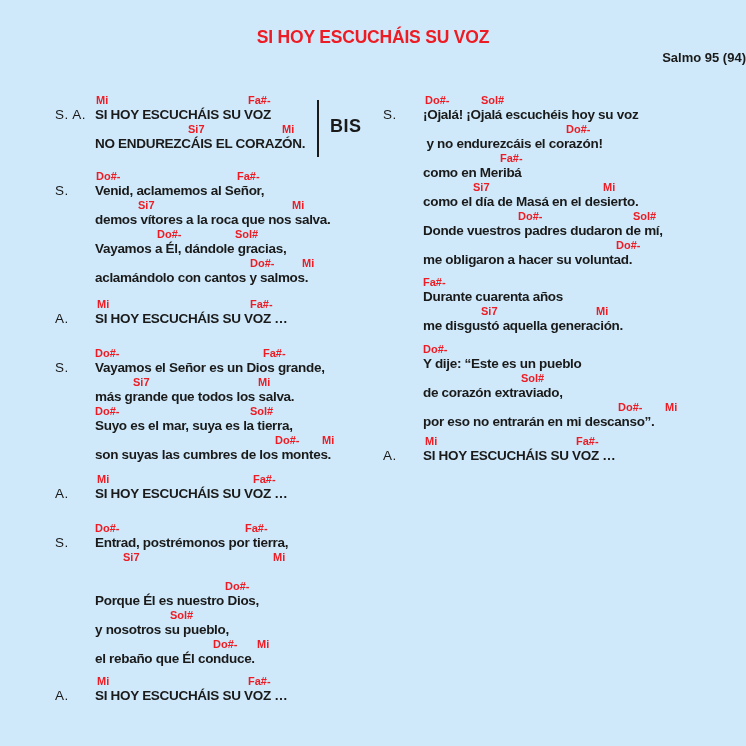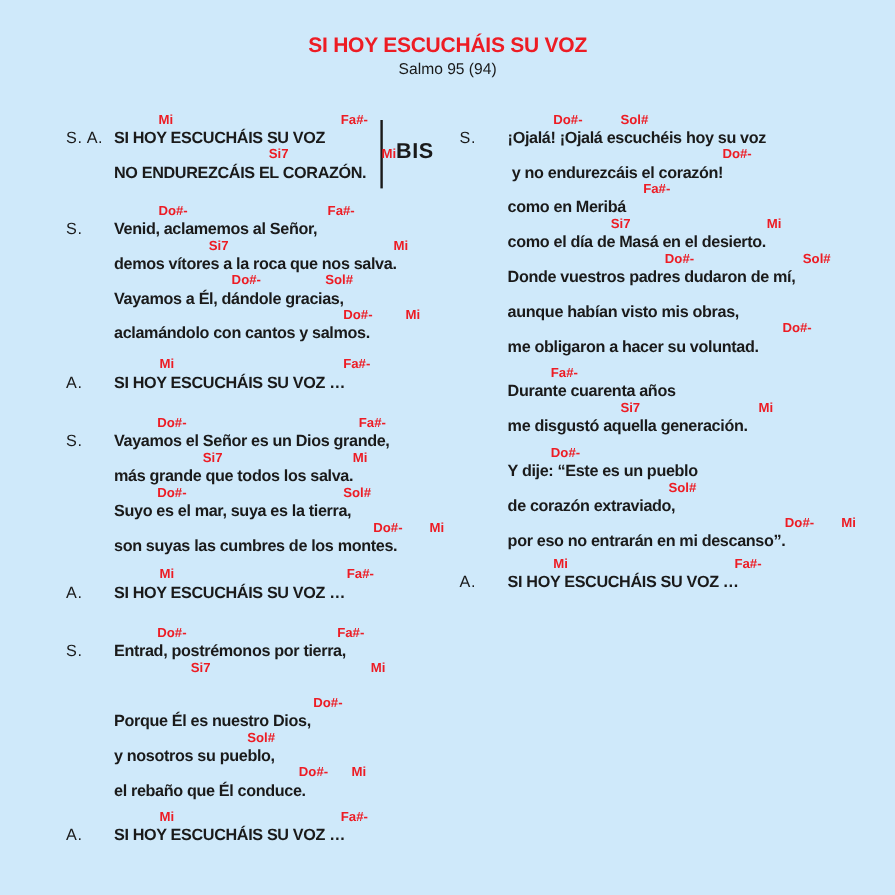--- a/index.html
+++ b/index.html
@@ -15,8 +15,8 @@
     white-space:pre;
   }
   .subtitle{
-    position:absolute;top:50px;left:0;width:100%;text-align:center;
-    font-size:13px;font-weight:normal;color:#1a1a1a;white-space:pre;
+    position:absolute;top:50px;left:0;width:100%;text-align:right;
+    font-size:13px;font-weight:bold;color:#1a1a1a;white-space:pre;
   }
   .column{position:absolute;top:94px;width:350px;}
   #col-left{left:55px;}

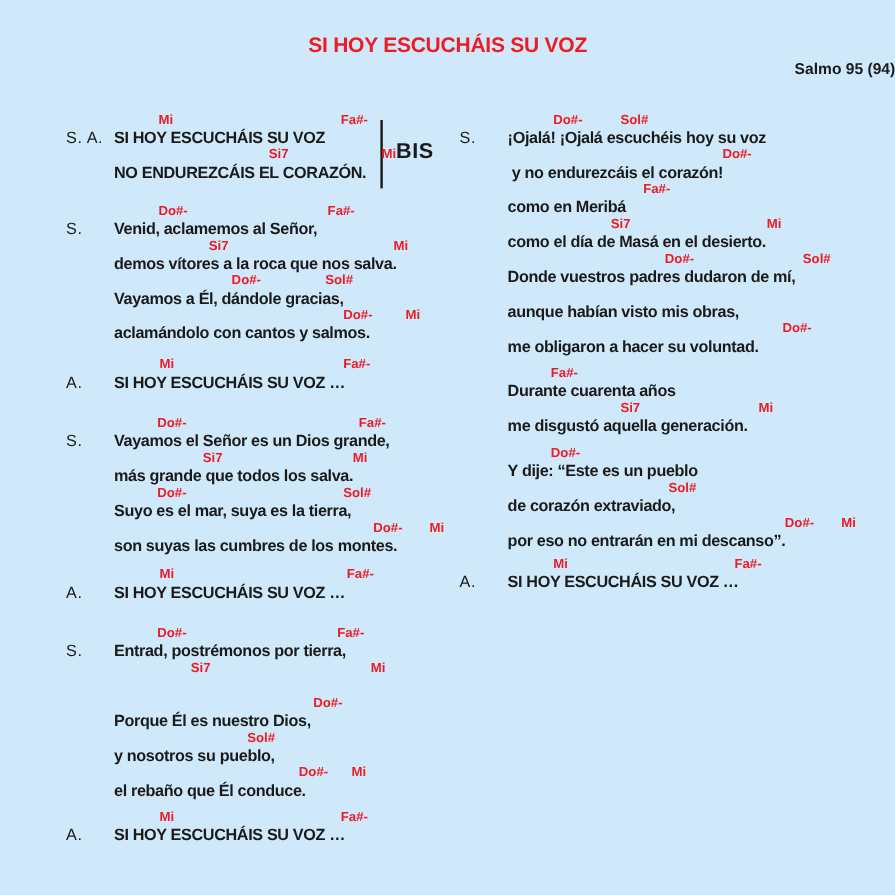--- a/index.html
+++ b/index.html
@@ -28,7 +28,7 @@
   }
   .lines{margin-left:40px;}
   .line{position:relative;height:29px;}
-  .chords{position:relative;height:13px;margin-left:36px;}
+  .chords{position:relative;height:13px;}
   .chord{
     position:absolute;top:0;
     font-size:11px;font-weight:bold;color:#ed1c24;white-space:nowrap;

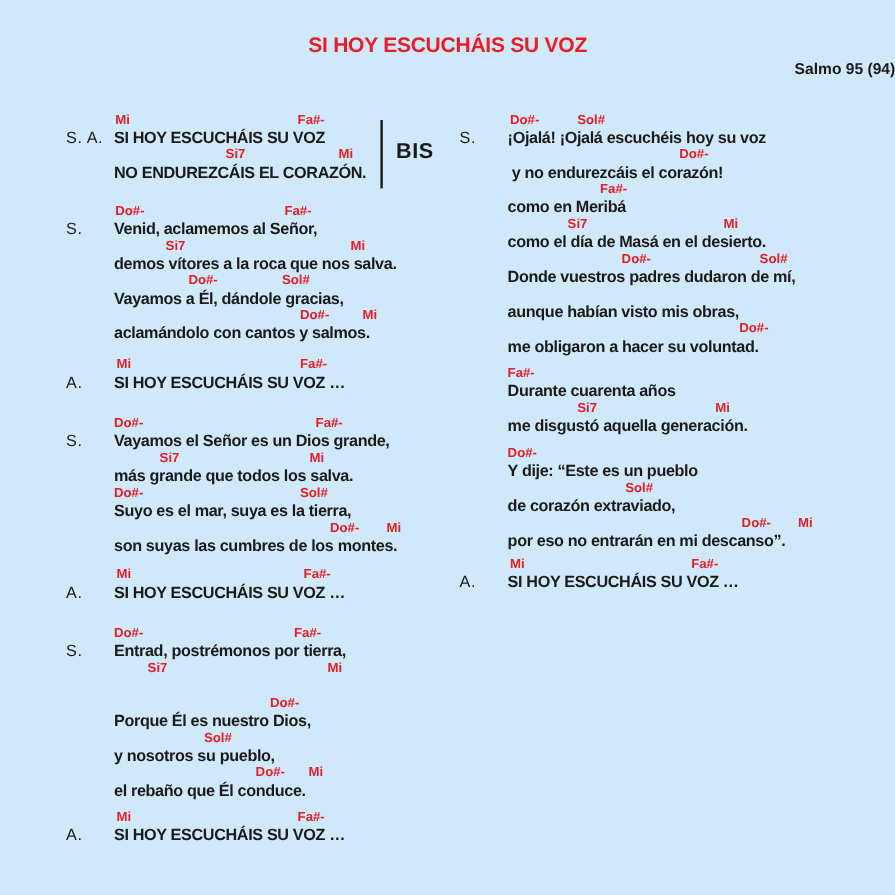--- a/index.html
+++ b/index.html
@@ -254,10 +254,6 @@
             <div class="lyric">Donde vuestros padres dudaron de mí,</div>
           </div>
           <div class="line">
-            <div class="chords"></div>
-            <div class="lyric">aunque habían visto mis obras,</div>
-          </div>
-          <div class="line">
             <div class="chords">
               <span class="chord" style="left: 193px;">Do#-</span>
             </div>

